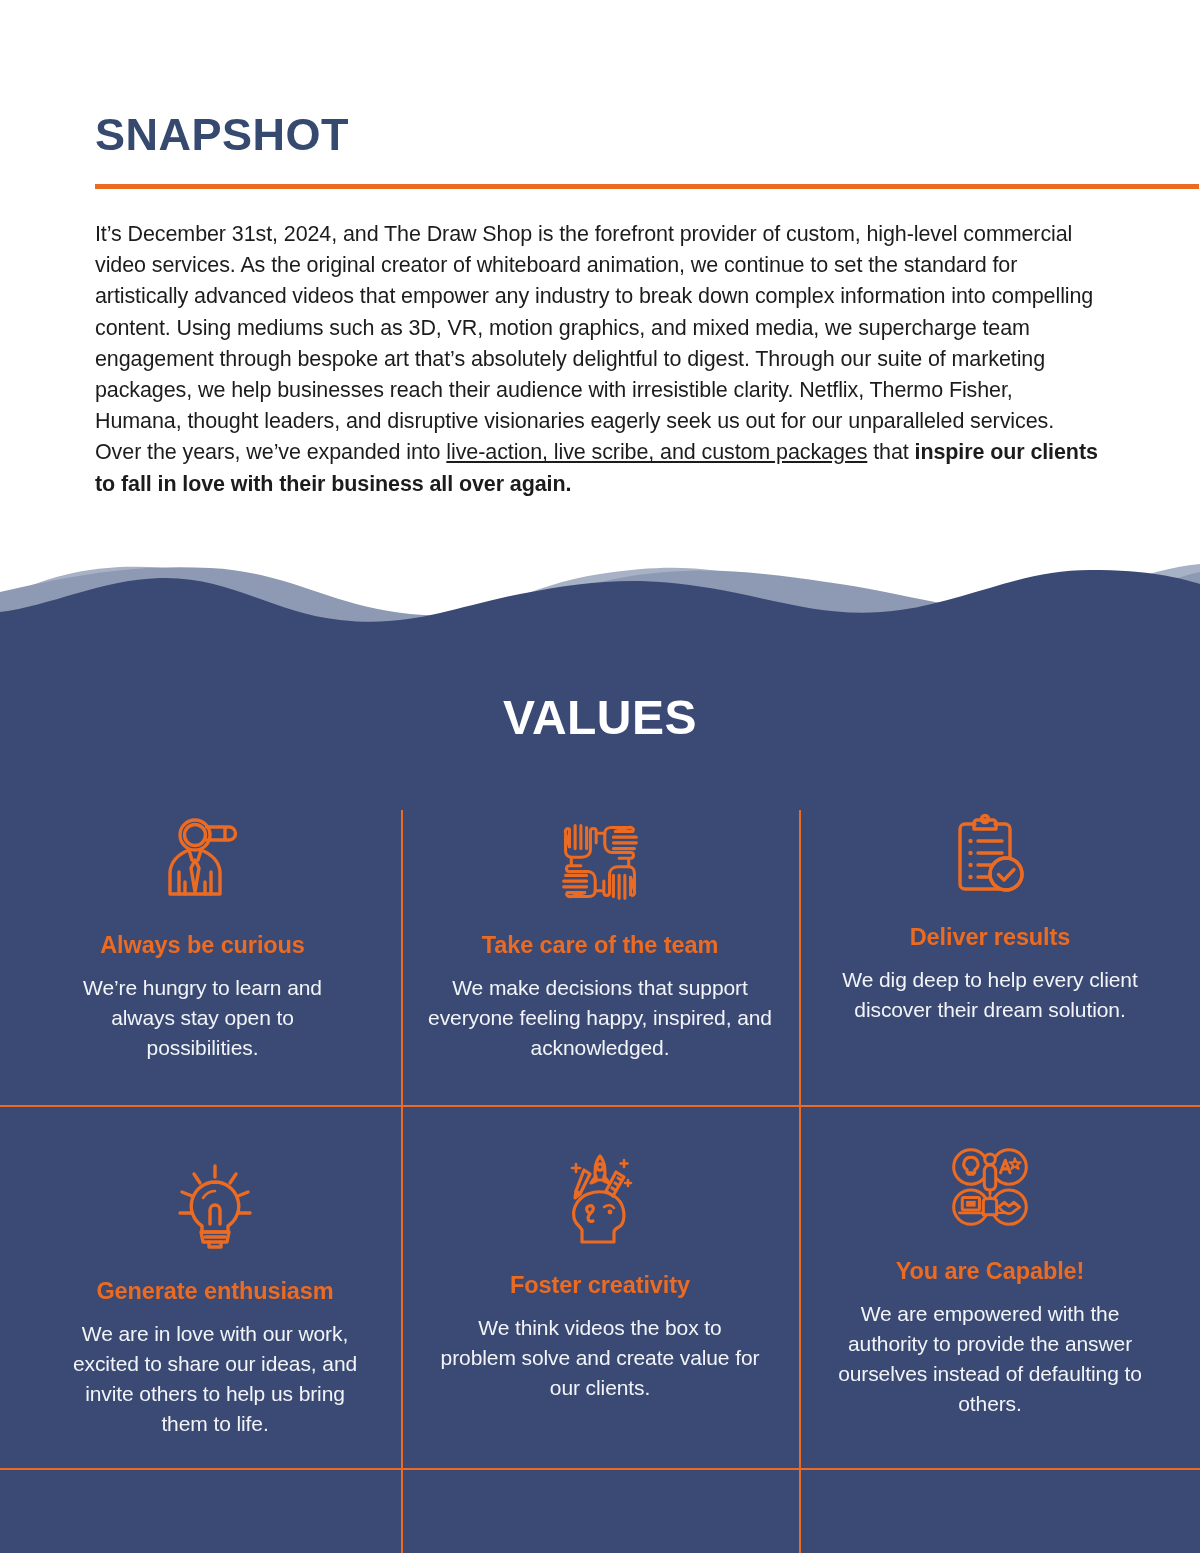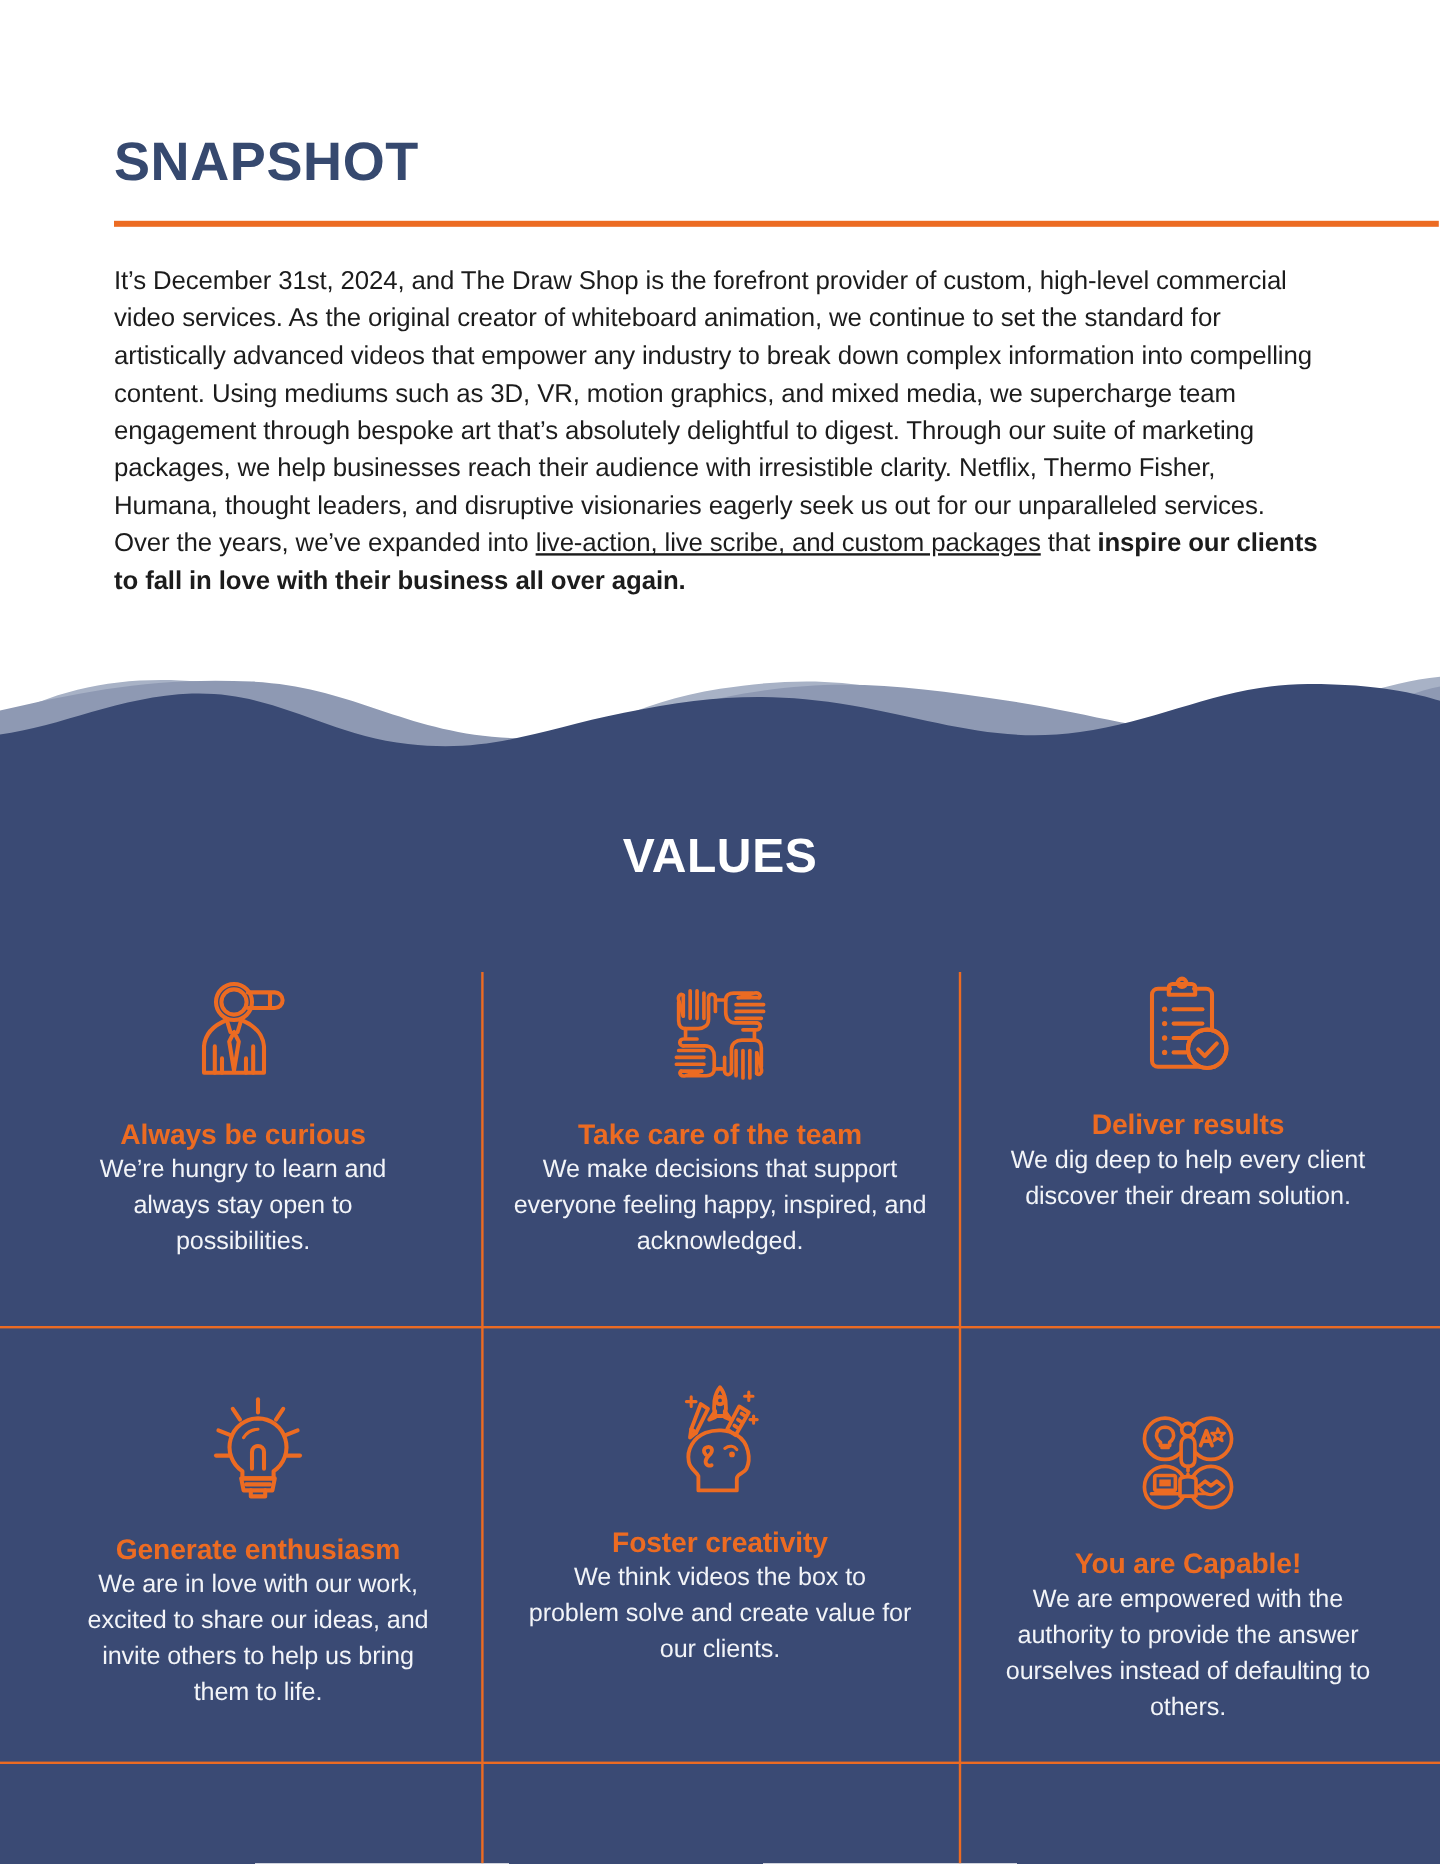--- a/index.html
+++ b/index.html
@@ -89,7 +89,7 @@
     top: 64px;
     width: 1200px;
     text-align: center;
-    font-size: 40px;
+    font-size: 48px;
     font-weight: bold;
     color: #ffffff;
     letter-spacing: 0.5px;

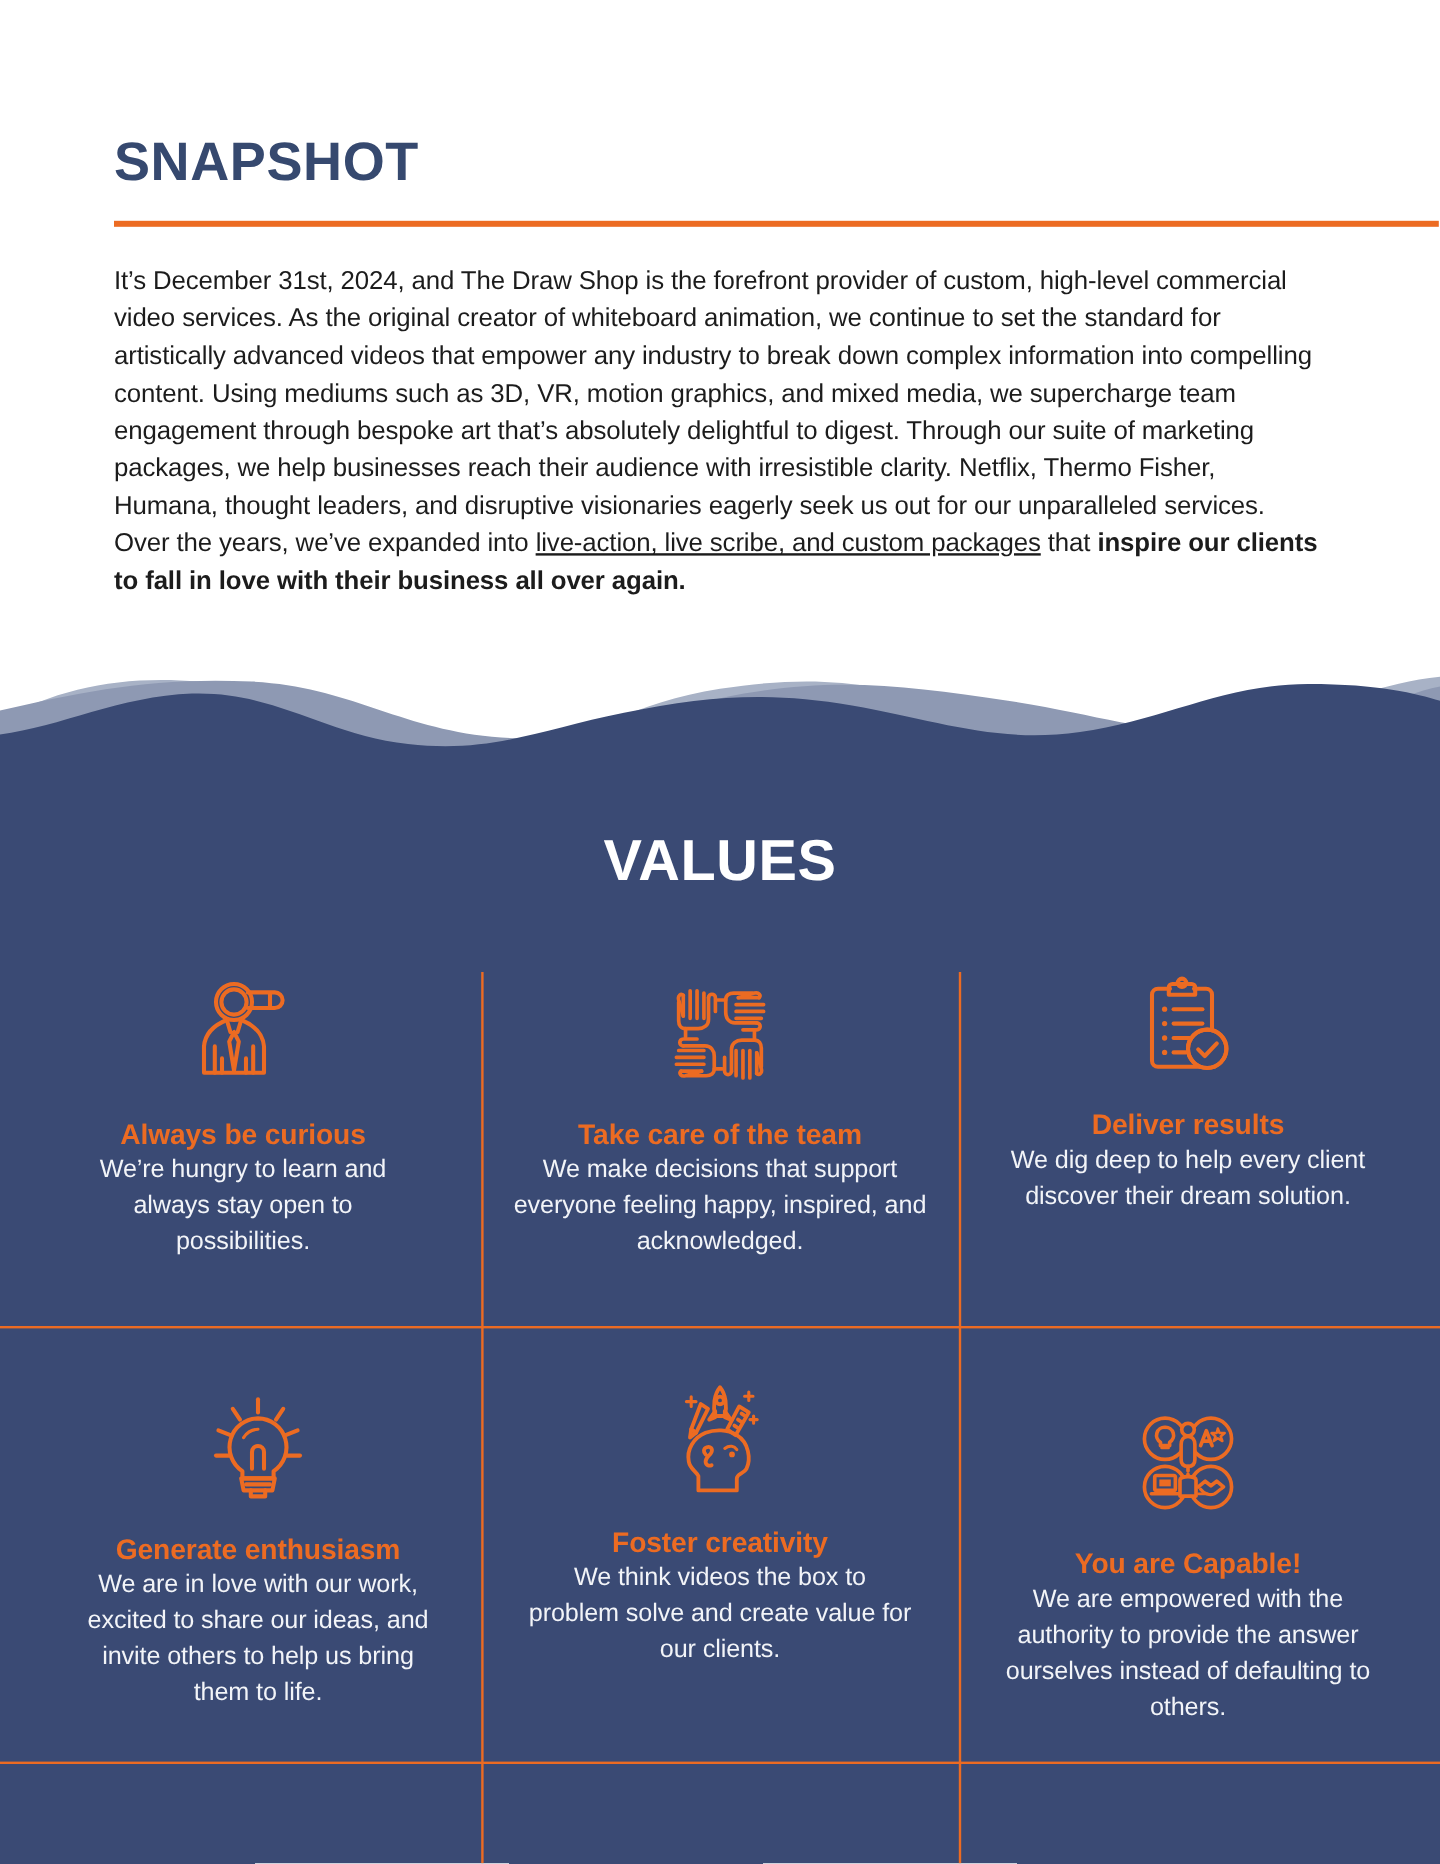--- a/index.html
+++ b/index.html
@@ -130,7 +130,7 @@
     line-height: 1.2;
   }
   .cell-desc {
-    margin-top: 1px;
+    margin-top: 14px;
     font-size: 21px;
     line-height: 30px;
     color: #F2F4F8;

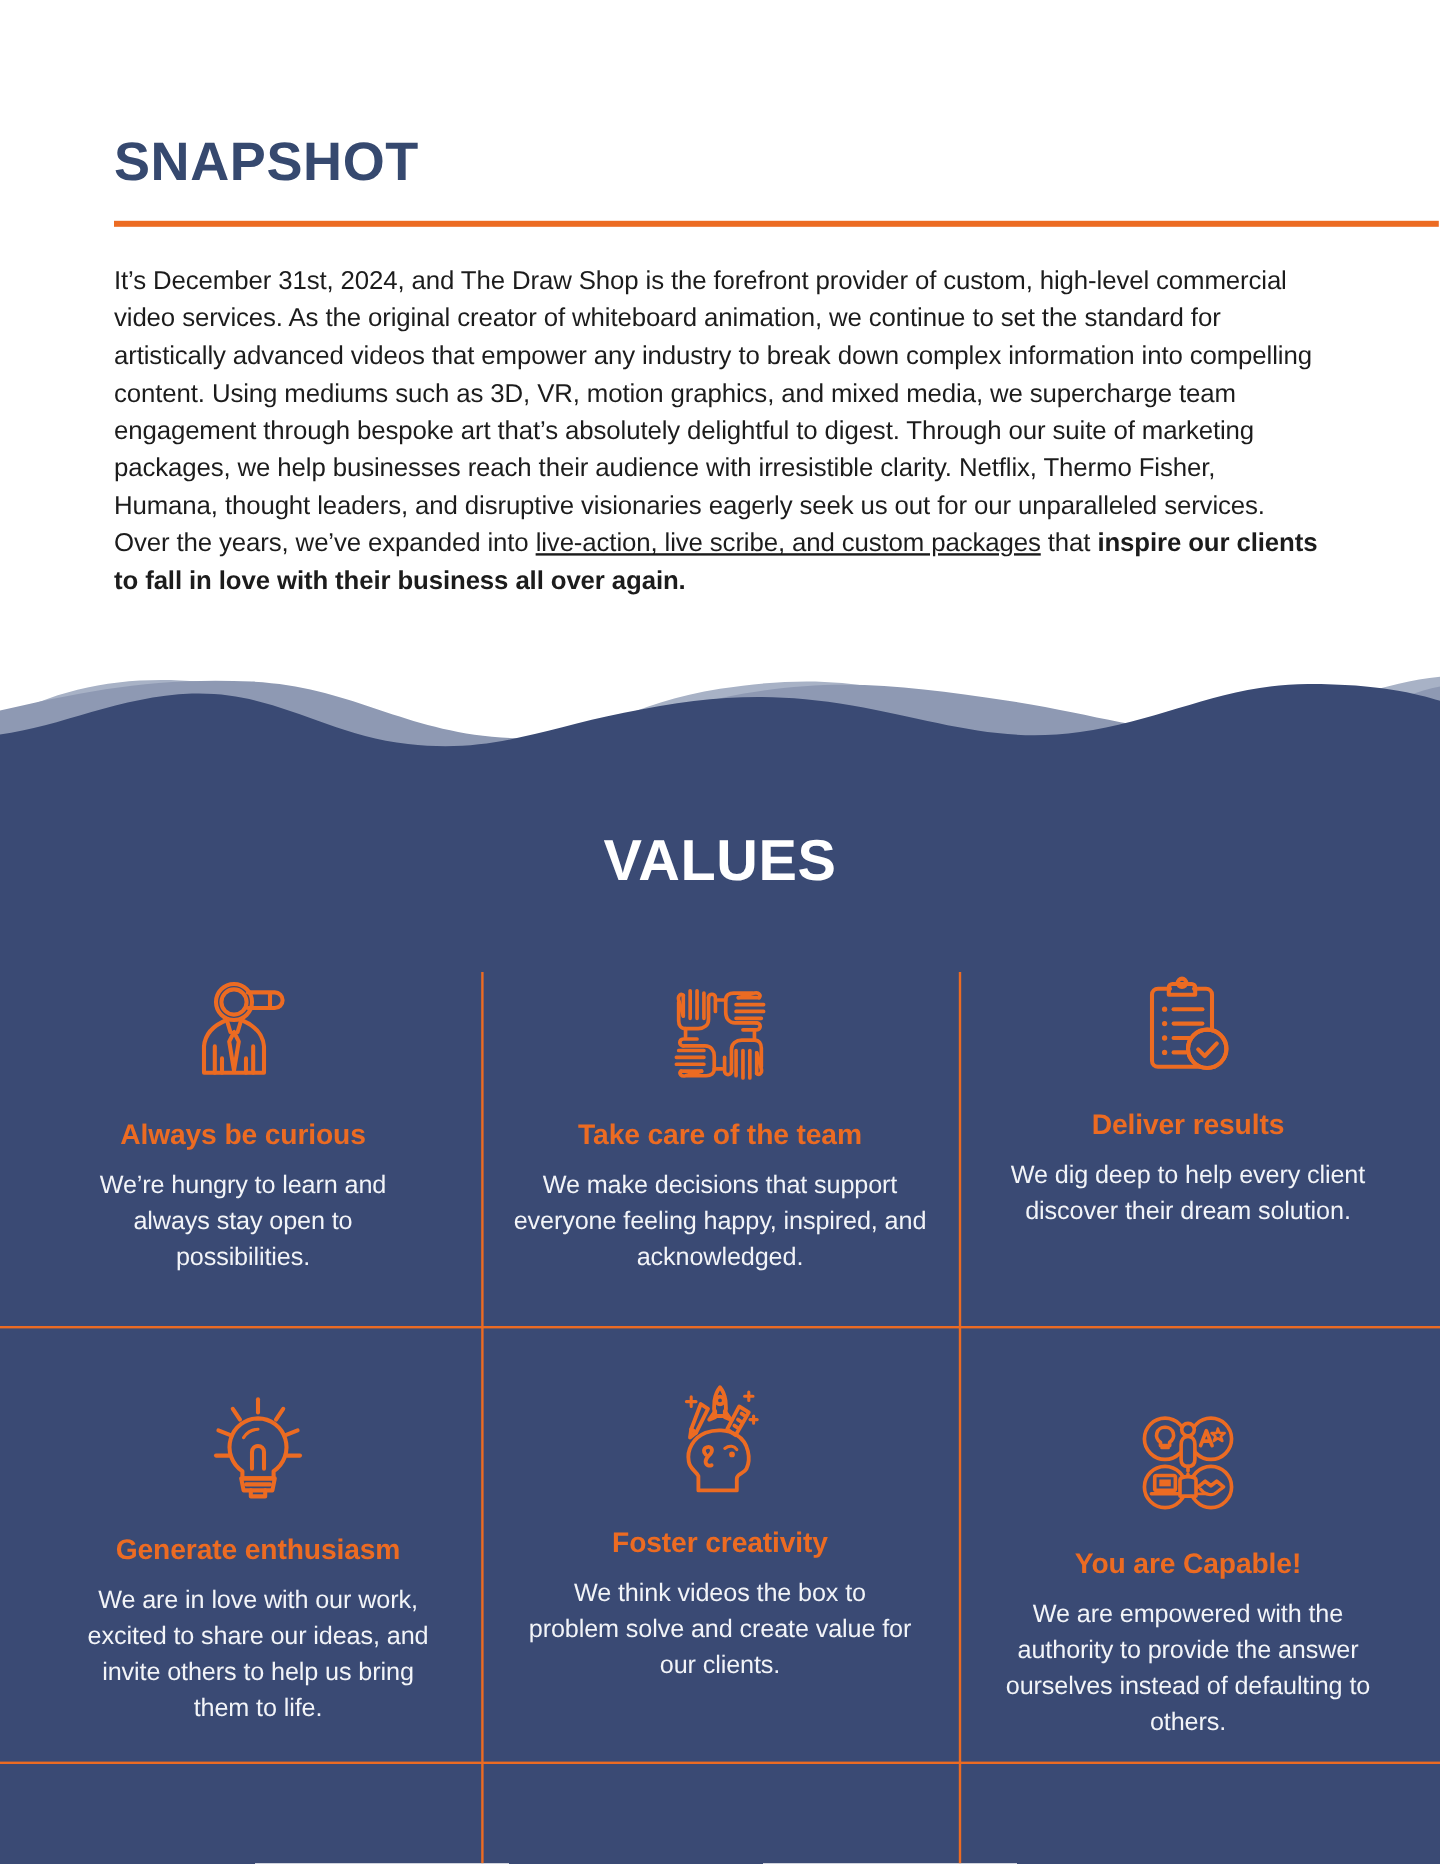--- a/index.html
+++ b/index.html
@@ -309,7 +309,7 @@
       <div class="cell-desc">We think videos the box to problem solve and create value for our clients.</div>
     </div>
 
-    <div class="cell" style="left:830px; top:540px; width:320px;">
+    <div class="cell" style="left:830px; top:508px; width:320px;">
       <div class="cell-icon">
         <svg width="86" height="92" viewBox="0 0 90 92" fill="none" stroke="#EC6B22" stroke-width="3.2" stroke-linecap="round" stroke-linejoin="round">
 

